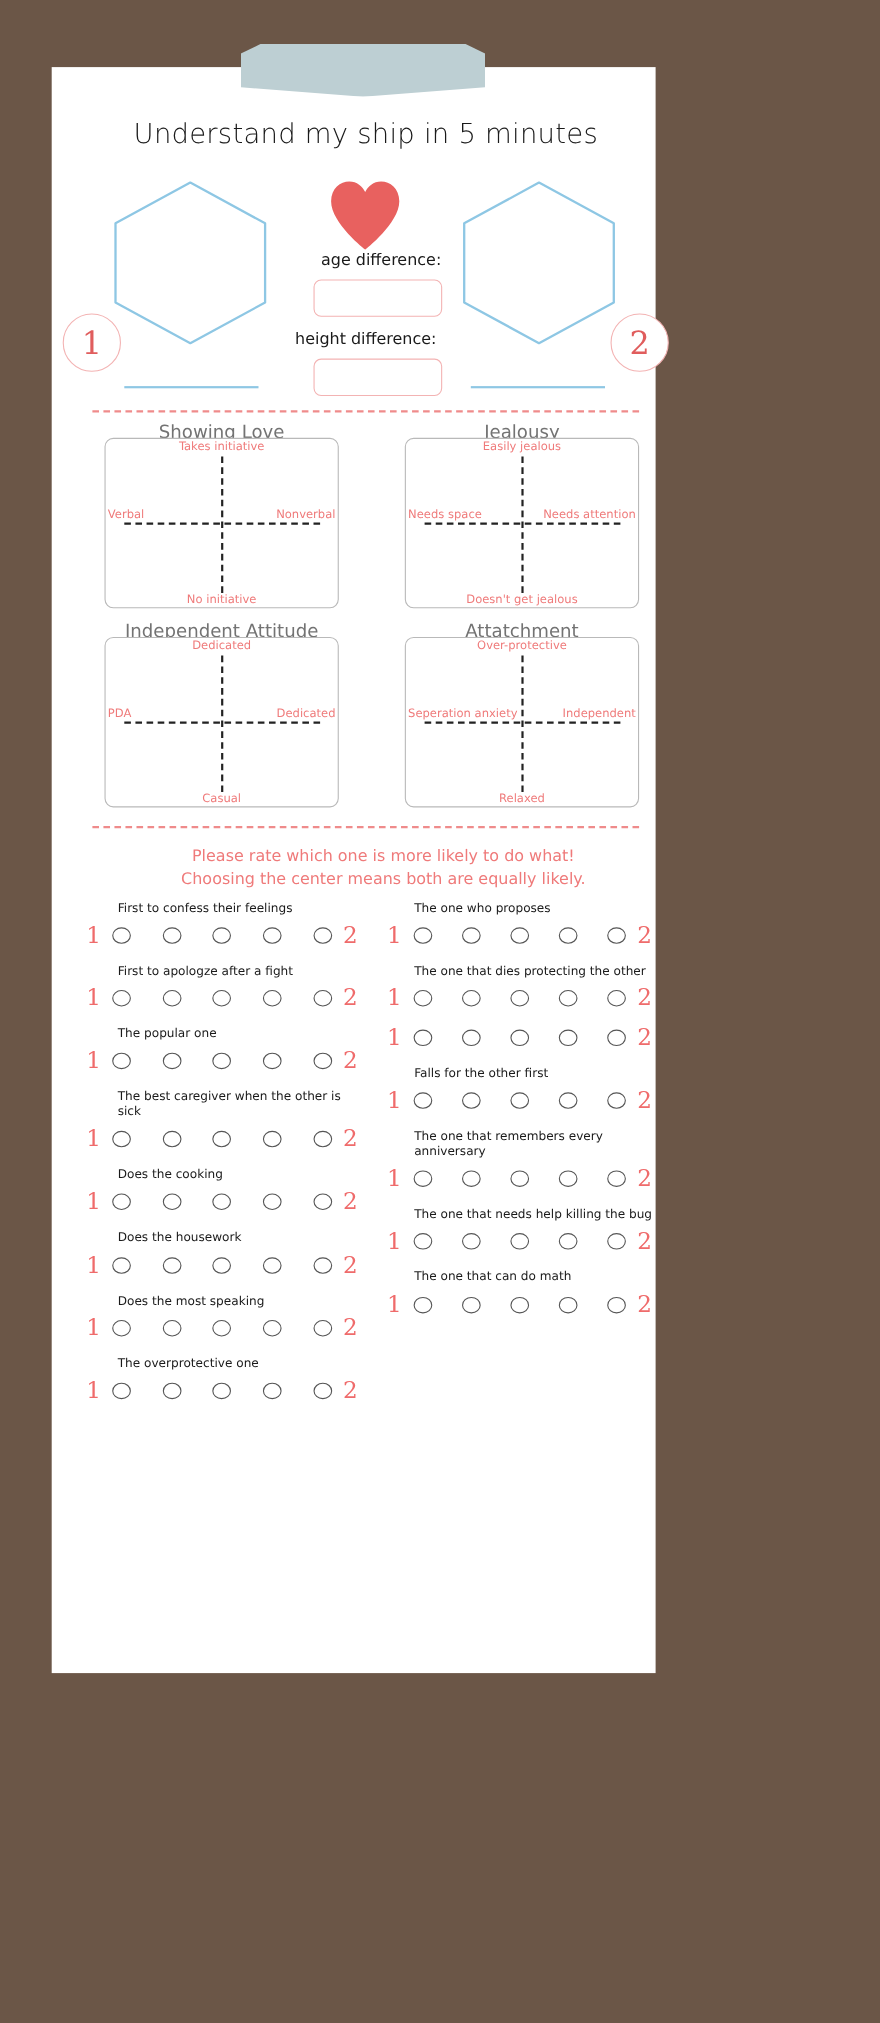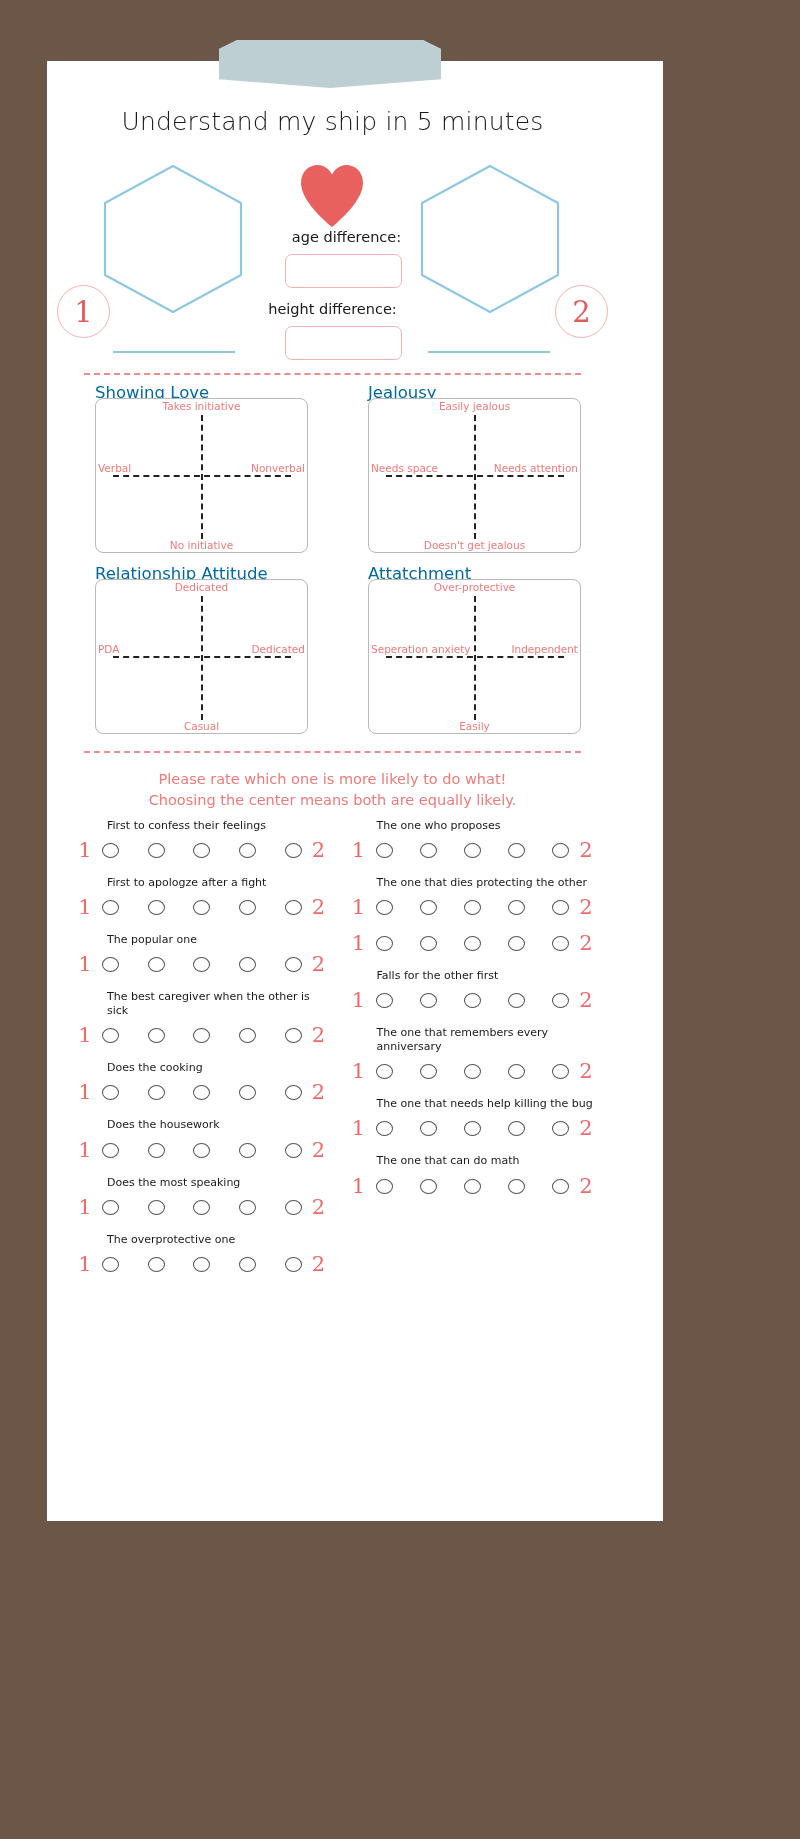--- a/index.html
+++ b/index.html
@@ -30,7 +30,7 @@
     position: absolute;
     left: 47px;
     top: 61px;
-    width: 616px;
+    width: 549px;
     height: 1460px;
     background: #ffffff;
     z-index: 2;

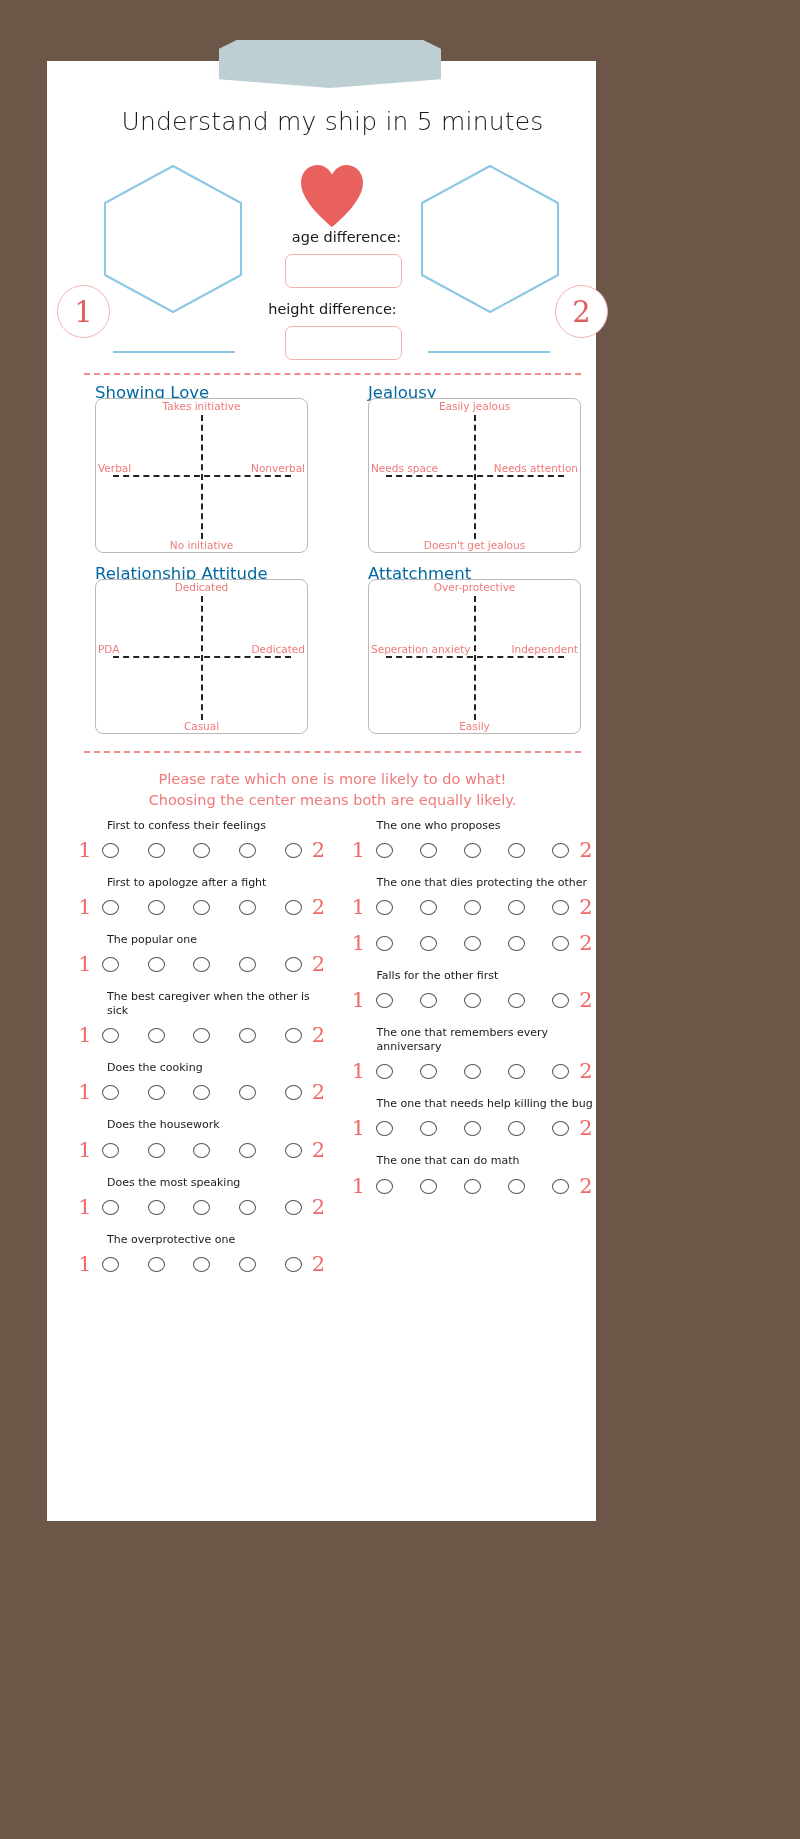--- a/index.html
+++ b/index.html
@@ -151,8 +151,9 @@
   .quad-title {
     position: absolute;
     width: 213px;
+    text-align: center;
     font-size: 16.5px;
-    color: #0369a1;
+    color: #737373;
     white-space: nowrap;
   }
   #quad-title-showing-love          { left: 48px;  top: 322px; }

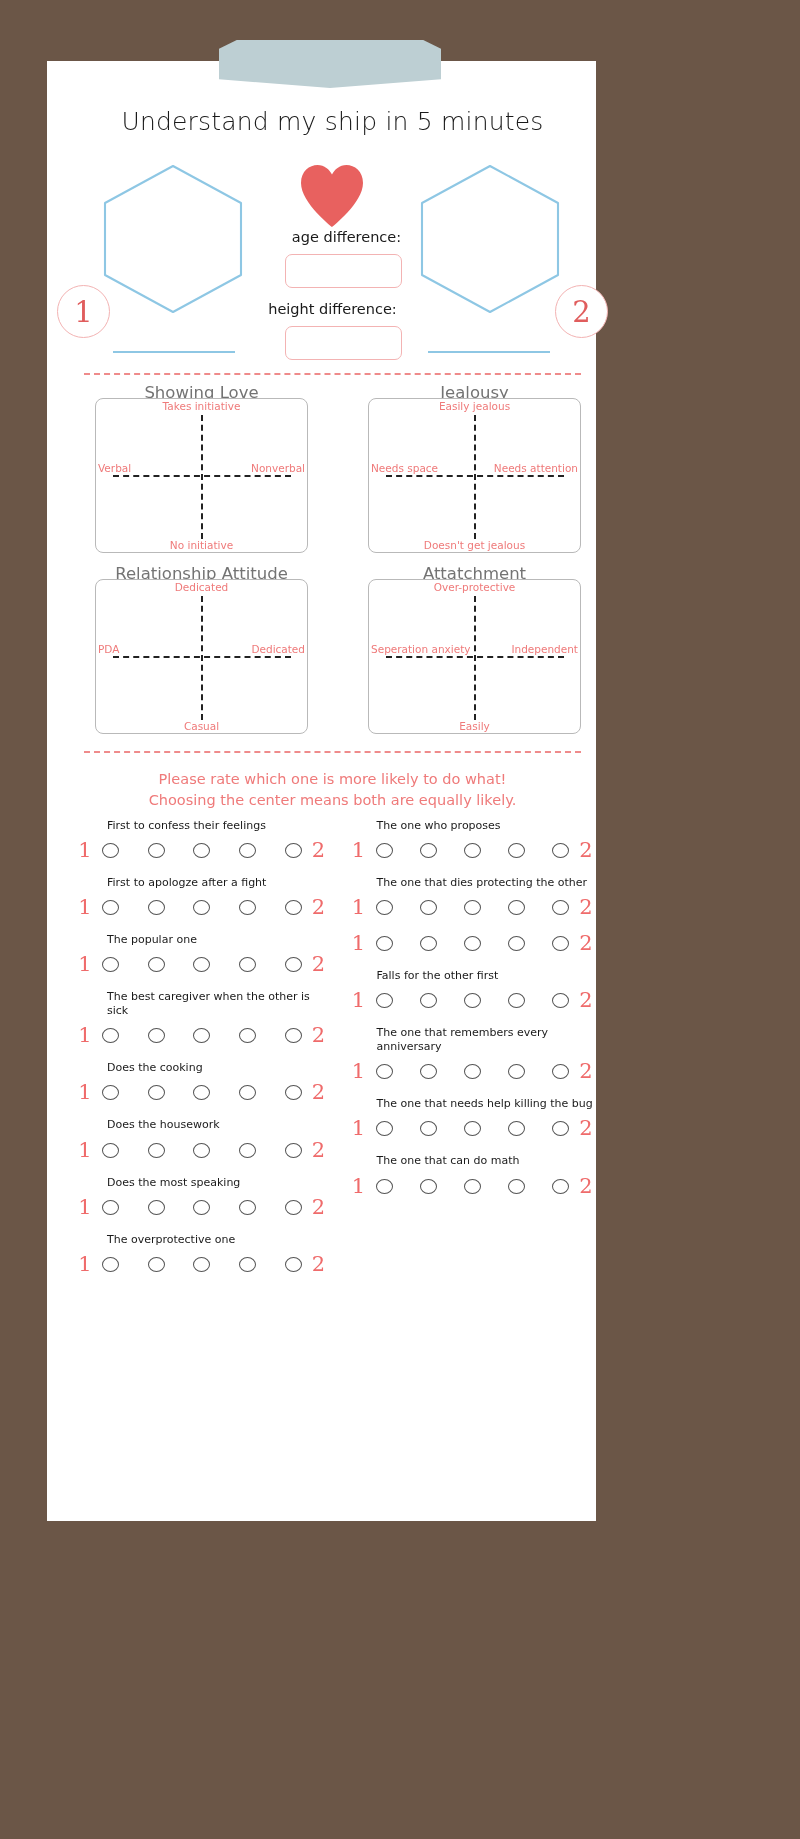--- a/index.html
+++ b/index.html
@@ -301,7 +301,7 @@
     <div class="q-lab right">Needs attention</div>
   </div>
 
-  <div class="quad-title" id="quad-title-relationship-attitude">Relationship Attitude</div>
+  <div class="quad-title" id="quad-title-relationship-attitude">Independent Attitude</div>
   <div class="quad" id="quad-relationship-attitude">
     <div class="axis-v"></div>
     <div class="axis-h"></div>

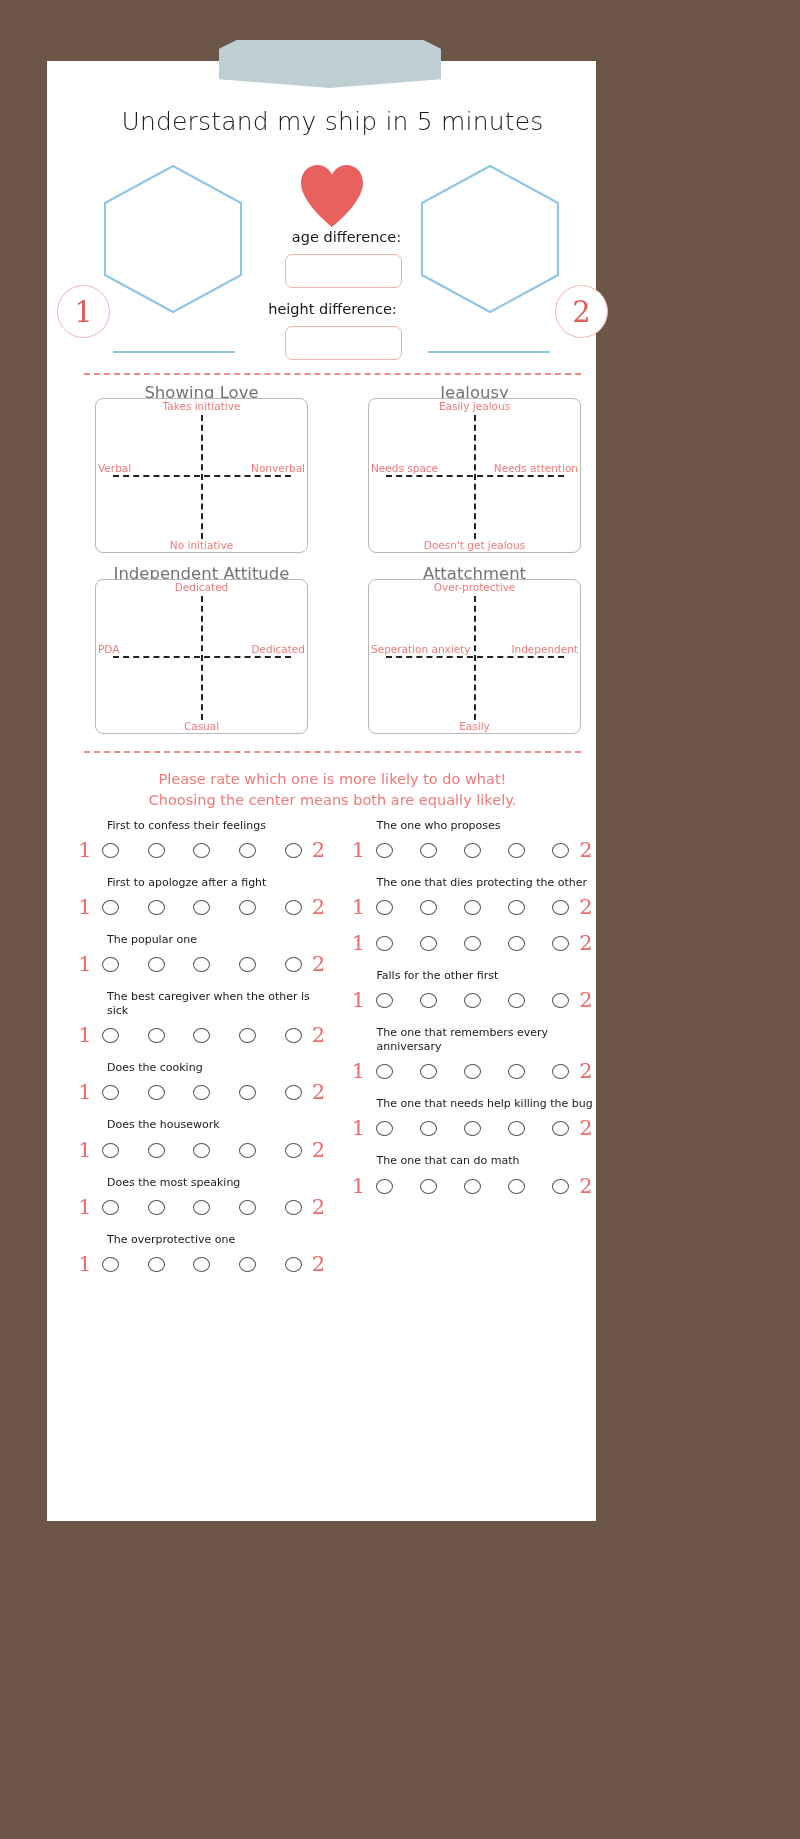--- a/index.html
+++ b/index.html
@@ -316,7 +316,7 @@
     <div class="axis-v"></div>
     <div class="axis-h"></div>
     <div class="q-lab top">Over-protective</div>
-    <div class="q-lab bottom">Easily</div>
+    <div class="q-lab bottom">Relaxed</div>
     <div class="q-lab left">Seperation anxiety</div>
     <div class="q-lab right">Independent</div>
   </div>

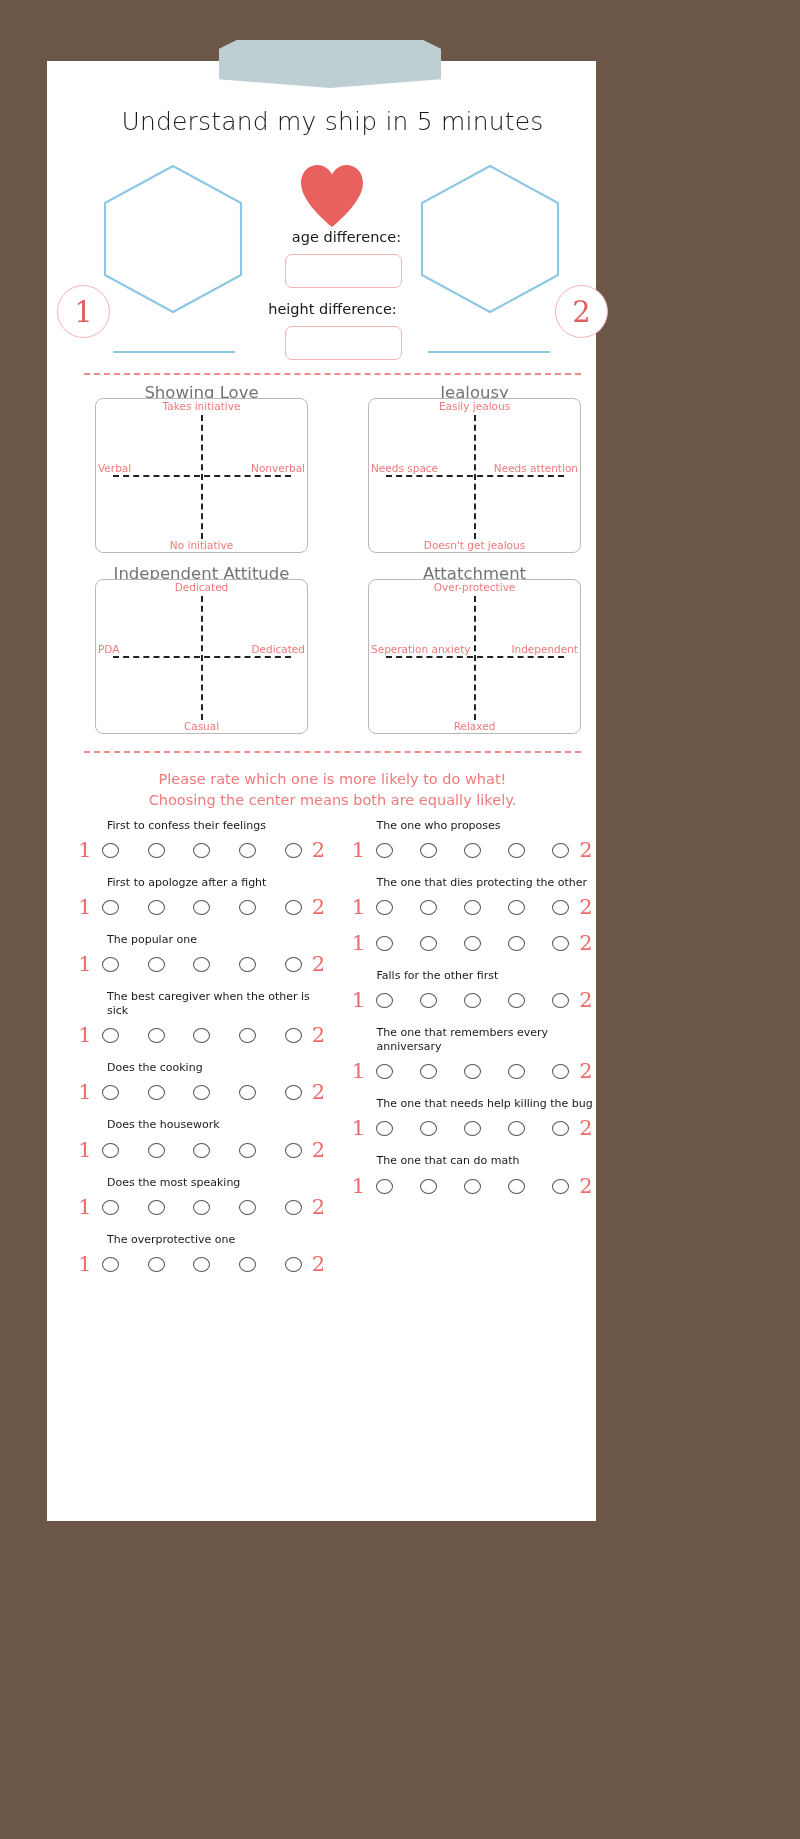--- a/index.html
+++ b/index.html
@@ -189,6 +189,7 @@
     color: #ef7a7a;
     font-size: 14.5px;
     line-height: 1.45;
+    padding-left: 16px;
   }
 
   

